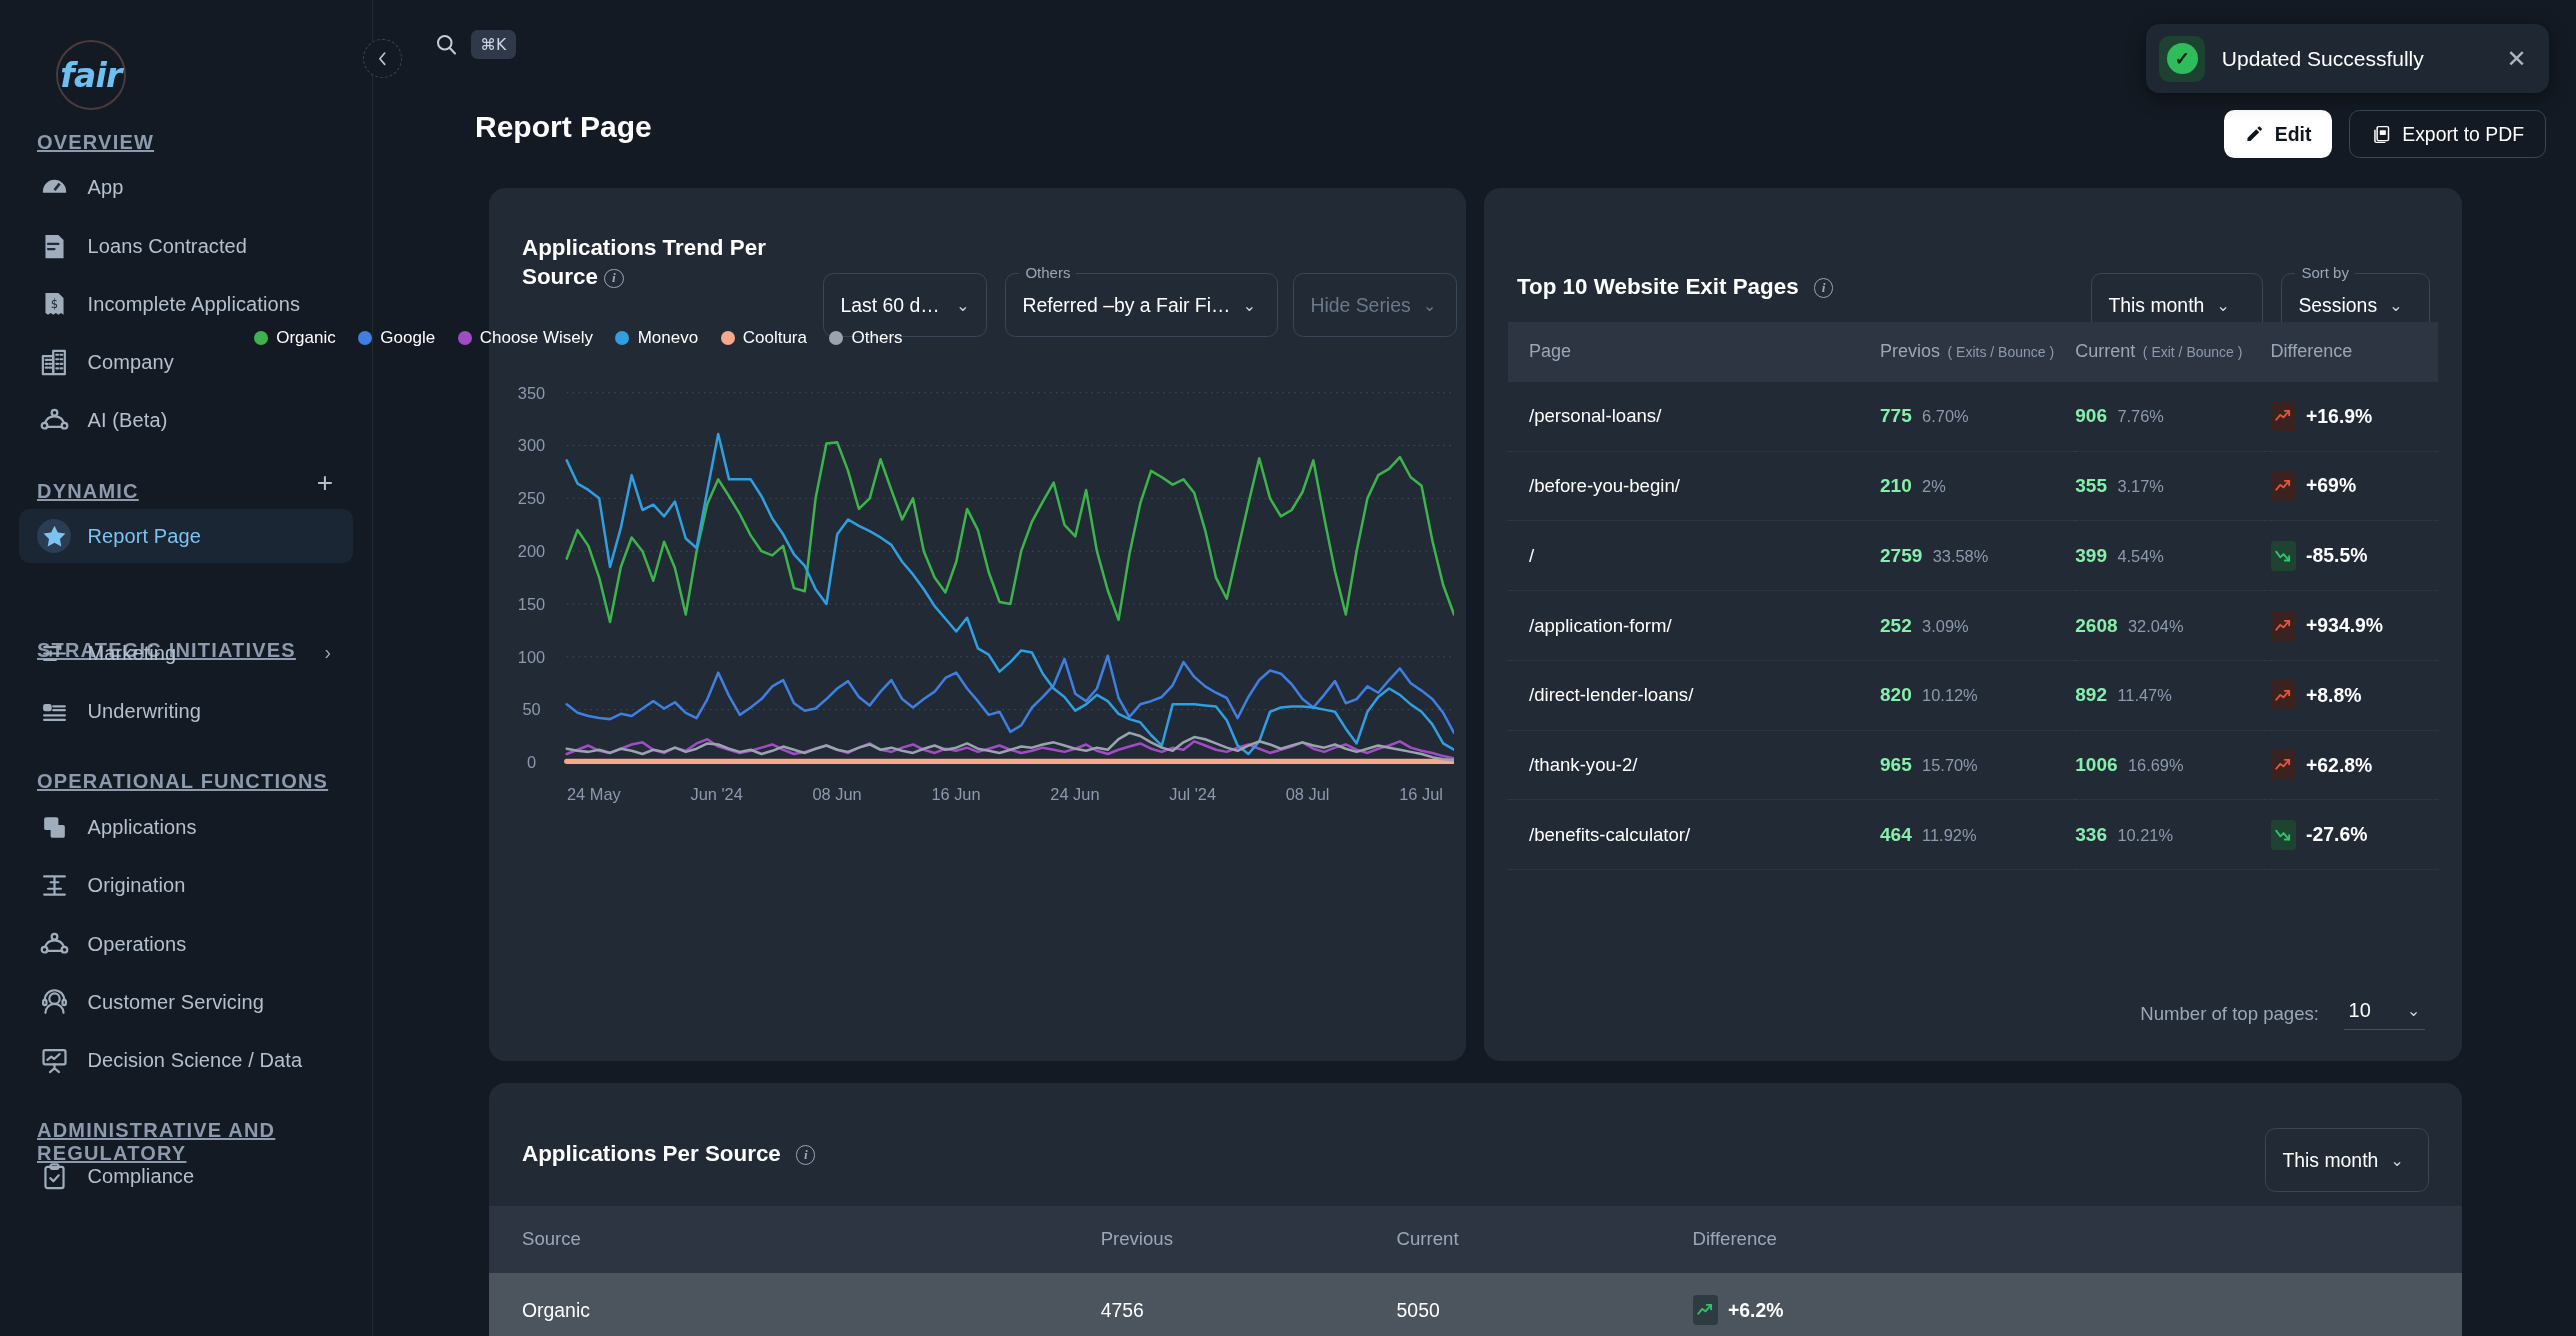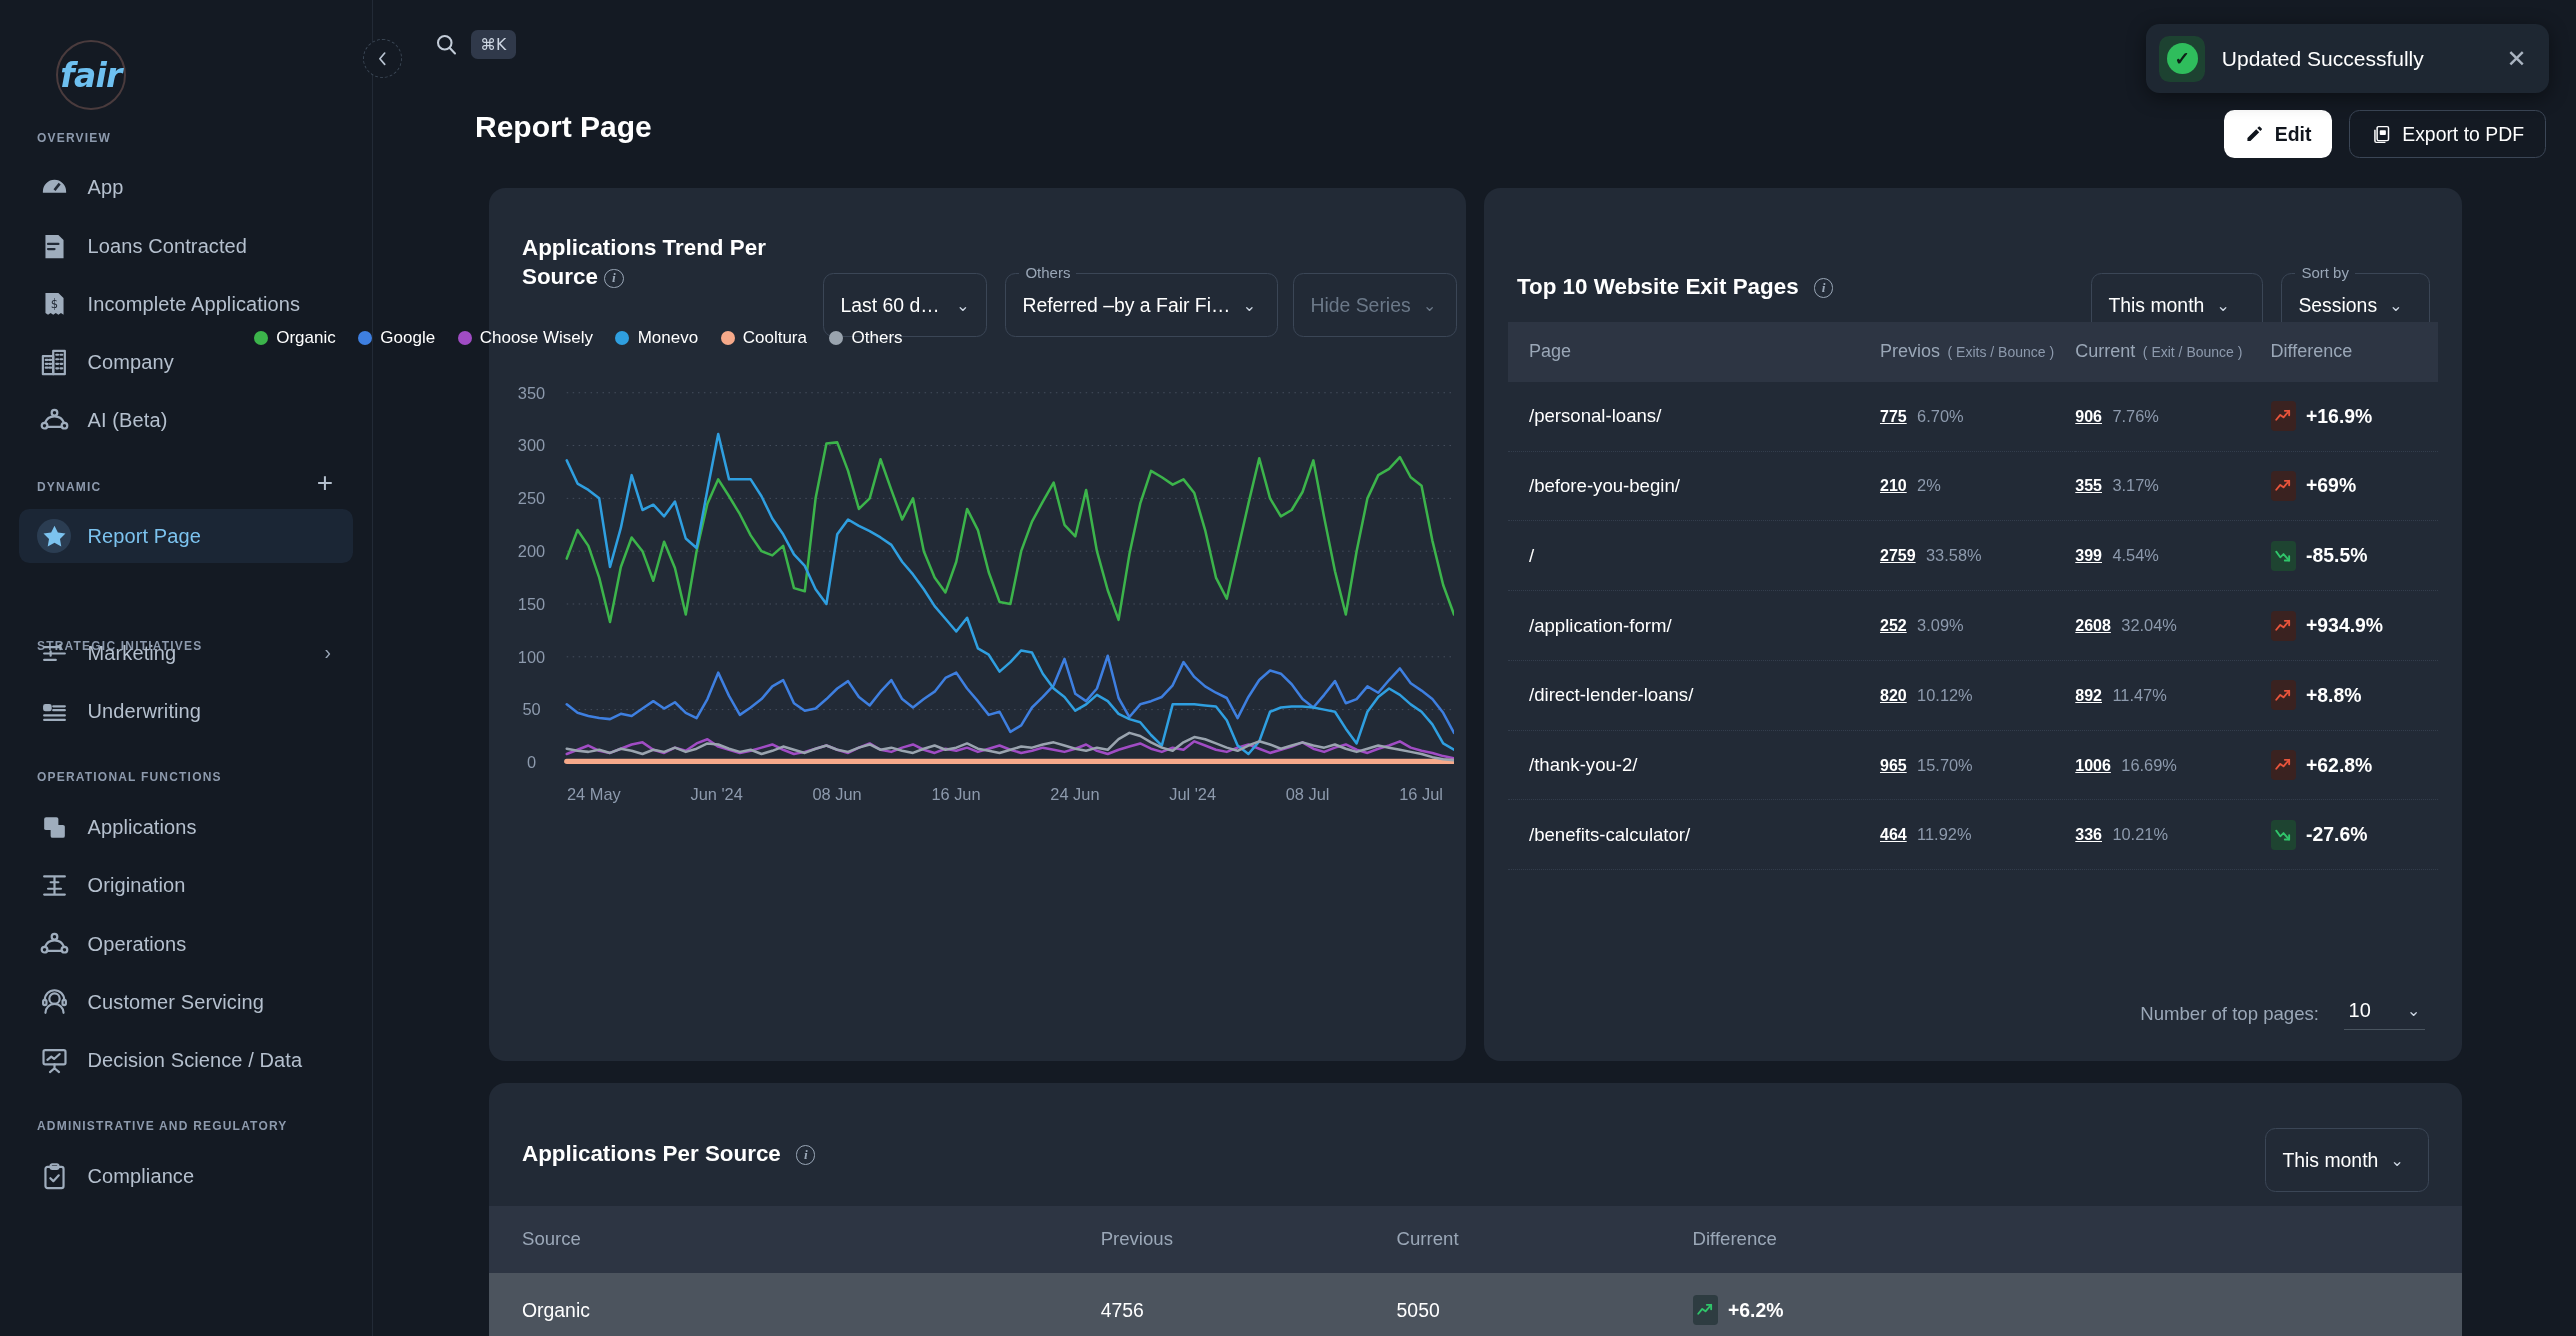--- a/index.html
+++ b/index.html
@@ -32,8 +32,8 @@
     font-family: "DejaVu Sans", sans-serif;
   }
   .nav-section-title {
-    color: #8d9aad; font-size: 12px; font-weight: 700;
-    letter-spacing: 1.2px; padding-left: 37px;
+    color: #8d9aad; font-size: 20px; font-weight: 700;
+    letter-spacing: 1.2px; padding-left: 37px; text-decoration: underline;
   }
   .nav-item {
     display: flex; align-items: center;

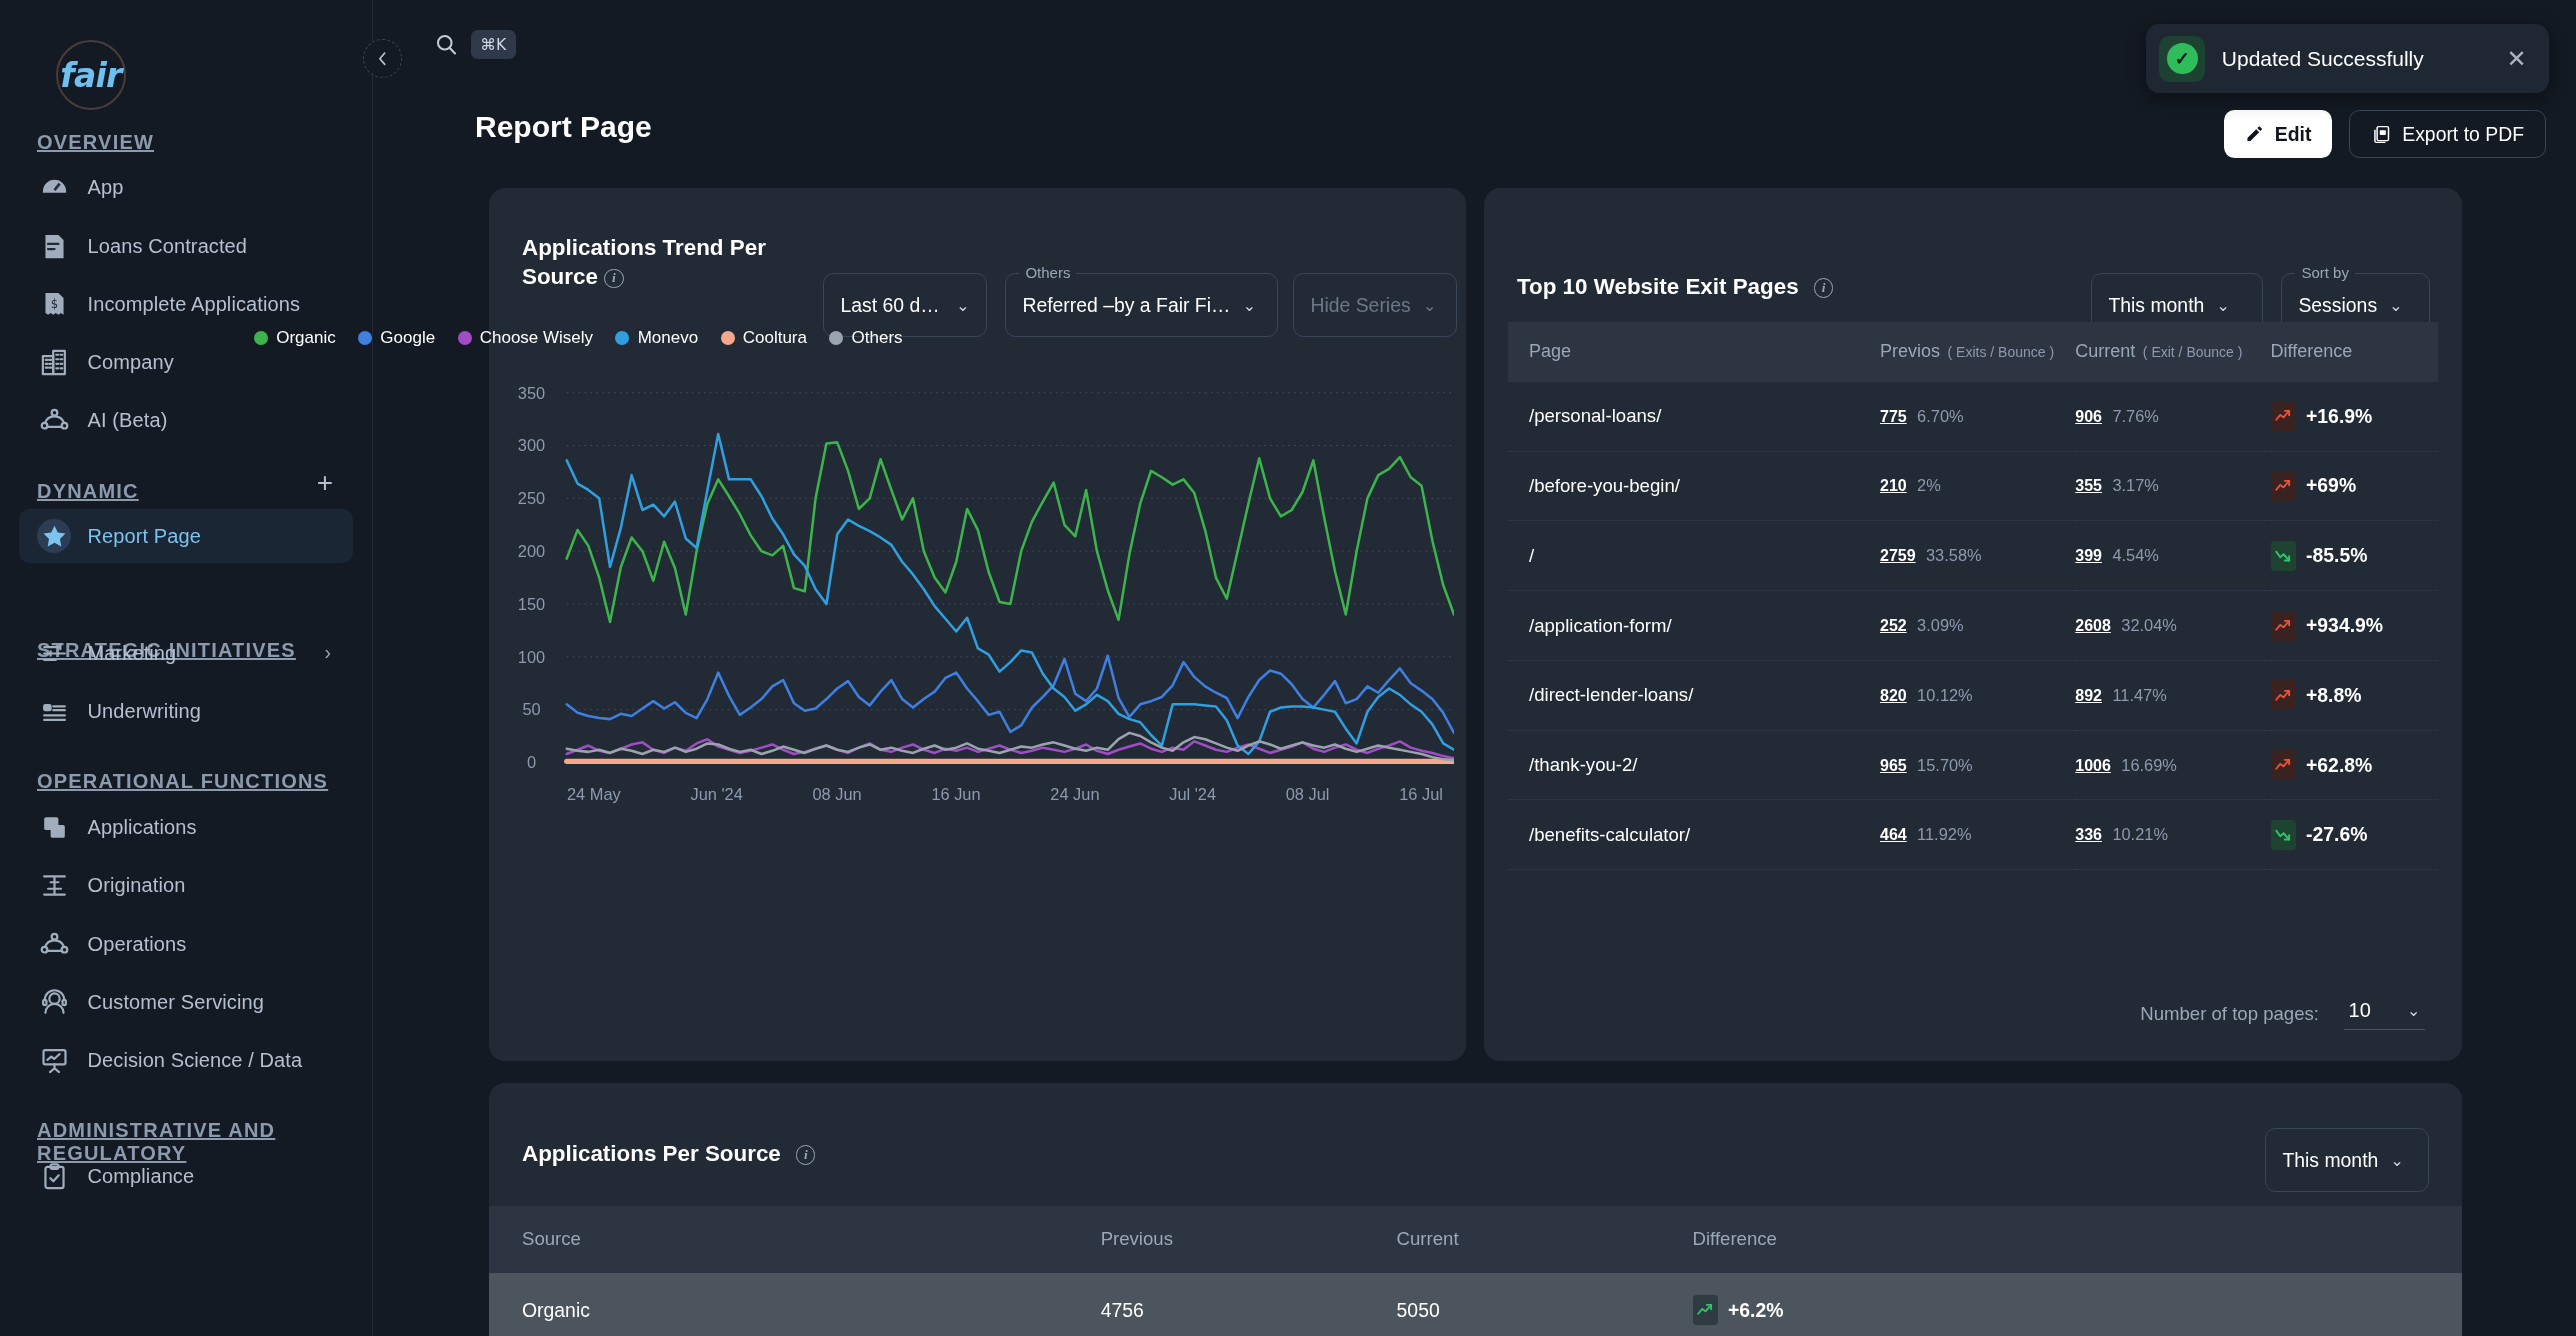--- a/index.html
+++ b/index.html
@@ -194,7 +194,7 @@
   .th-paren { font-size: 14px; color: #8d9aad; margin-left: 7.5px; white-space: nowrap; }
   .tb-row td { padding: 19.4px 0; border-bottom: 0.7px dotted #333d4c; }
   .cell-page { color: #ffffff; font-size: 18.6px; }
-  .cell-num { color: #ffffff; font-size: 16px; font-weight: 700; text-decoration: underline; }
+  .cell-num { color: #86efac; font-size: 19px; font-weight: 700; }
   .cell-pct { color: #8d9aad; font-size: 16.4px; margin-left: 10.4px; }
   .diff-wrap { display: flex; align-items: center; gap: 10.4px; }
   .diff-ico {

